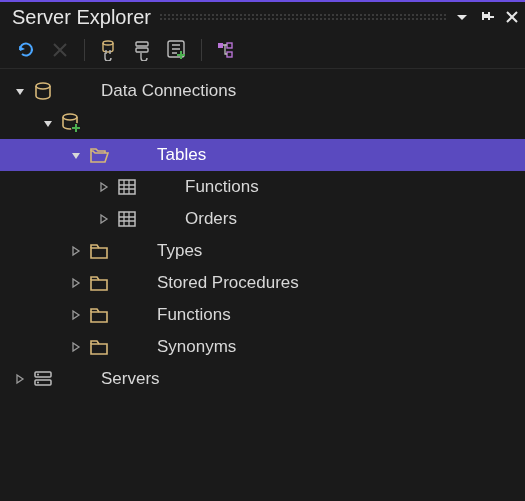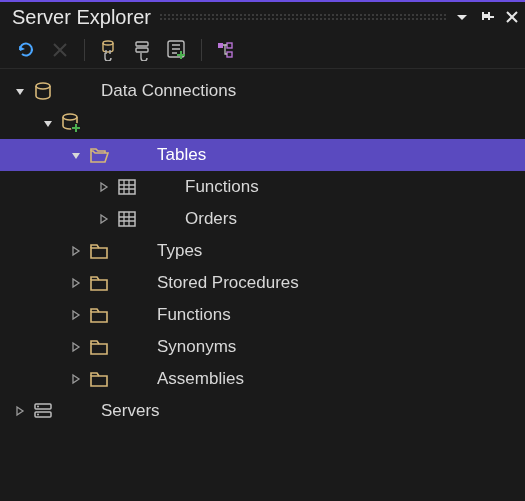--- a/index.html
+++ b/index.html
@@ -389,20 +389,6 @@
     </div>
 
 
-    <div class="row">
-      <span class="indent" style="width:56px"></span>
-      <span class="expander">
-          <svg width="12" height="12">
-            <use href="#exp-closed"></use>
-          </svg>
-        </span>
-      <span class="node-icon">
-          <svg width="20" height="20">
-            <use href="#ico-folder"></use>
-          </svg>
-        </span>
-      <span class="label">Assemblies</span>
-    </div>
 
     <div class="row">
       <span class="indent" style="width:0px"></span>

